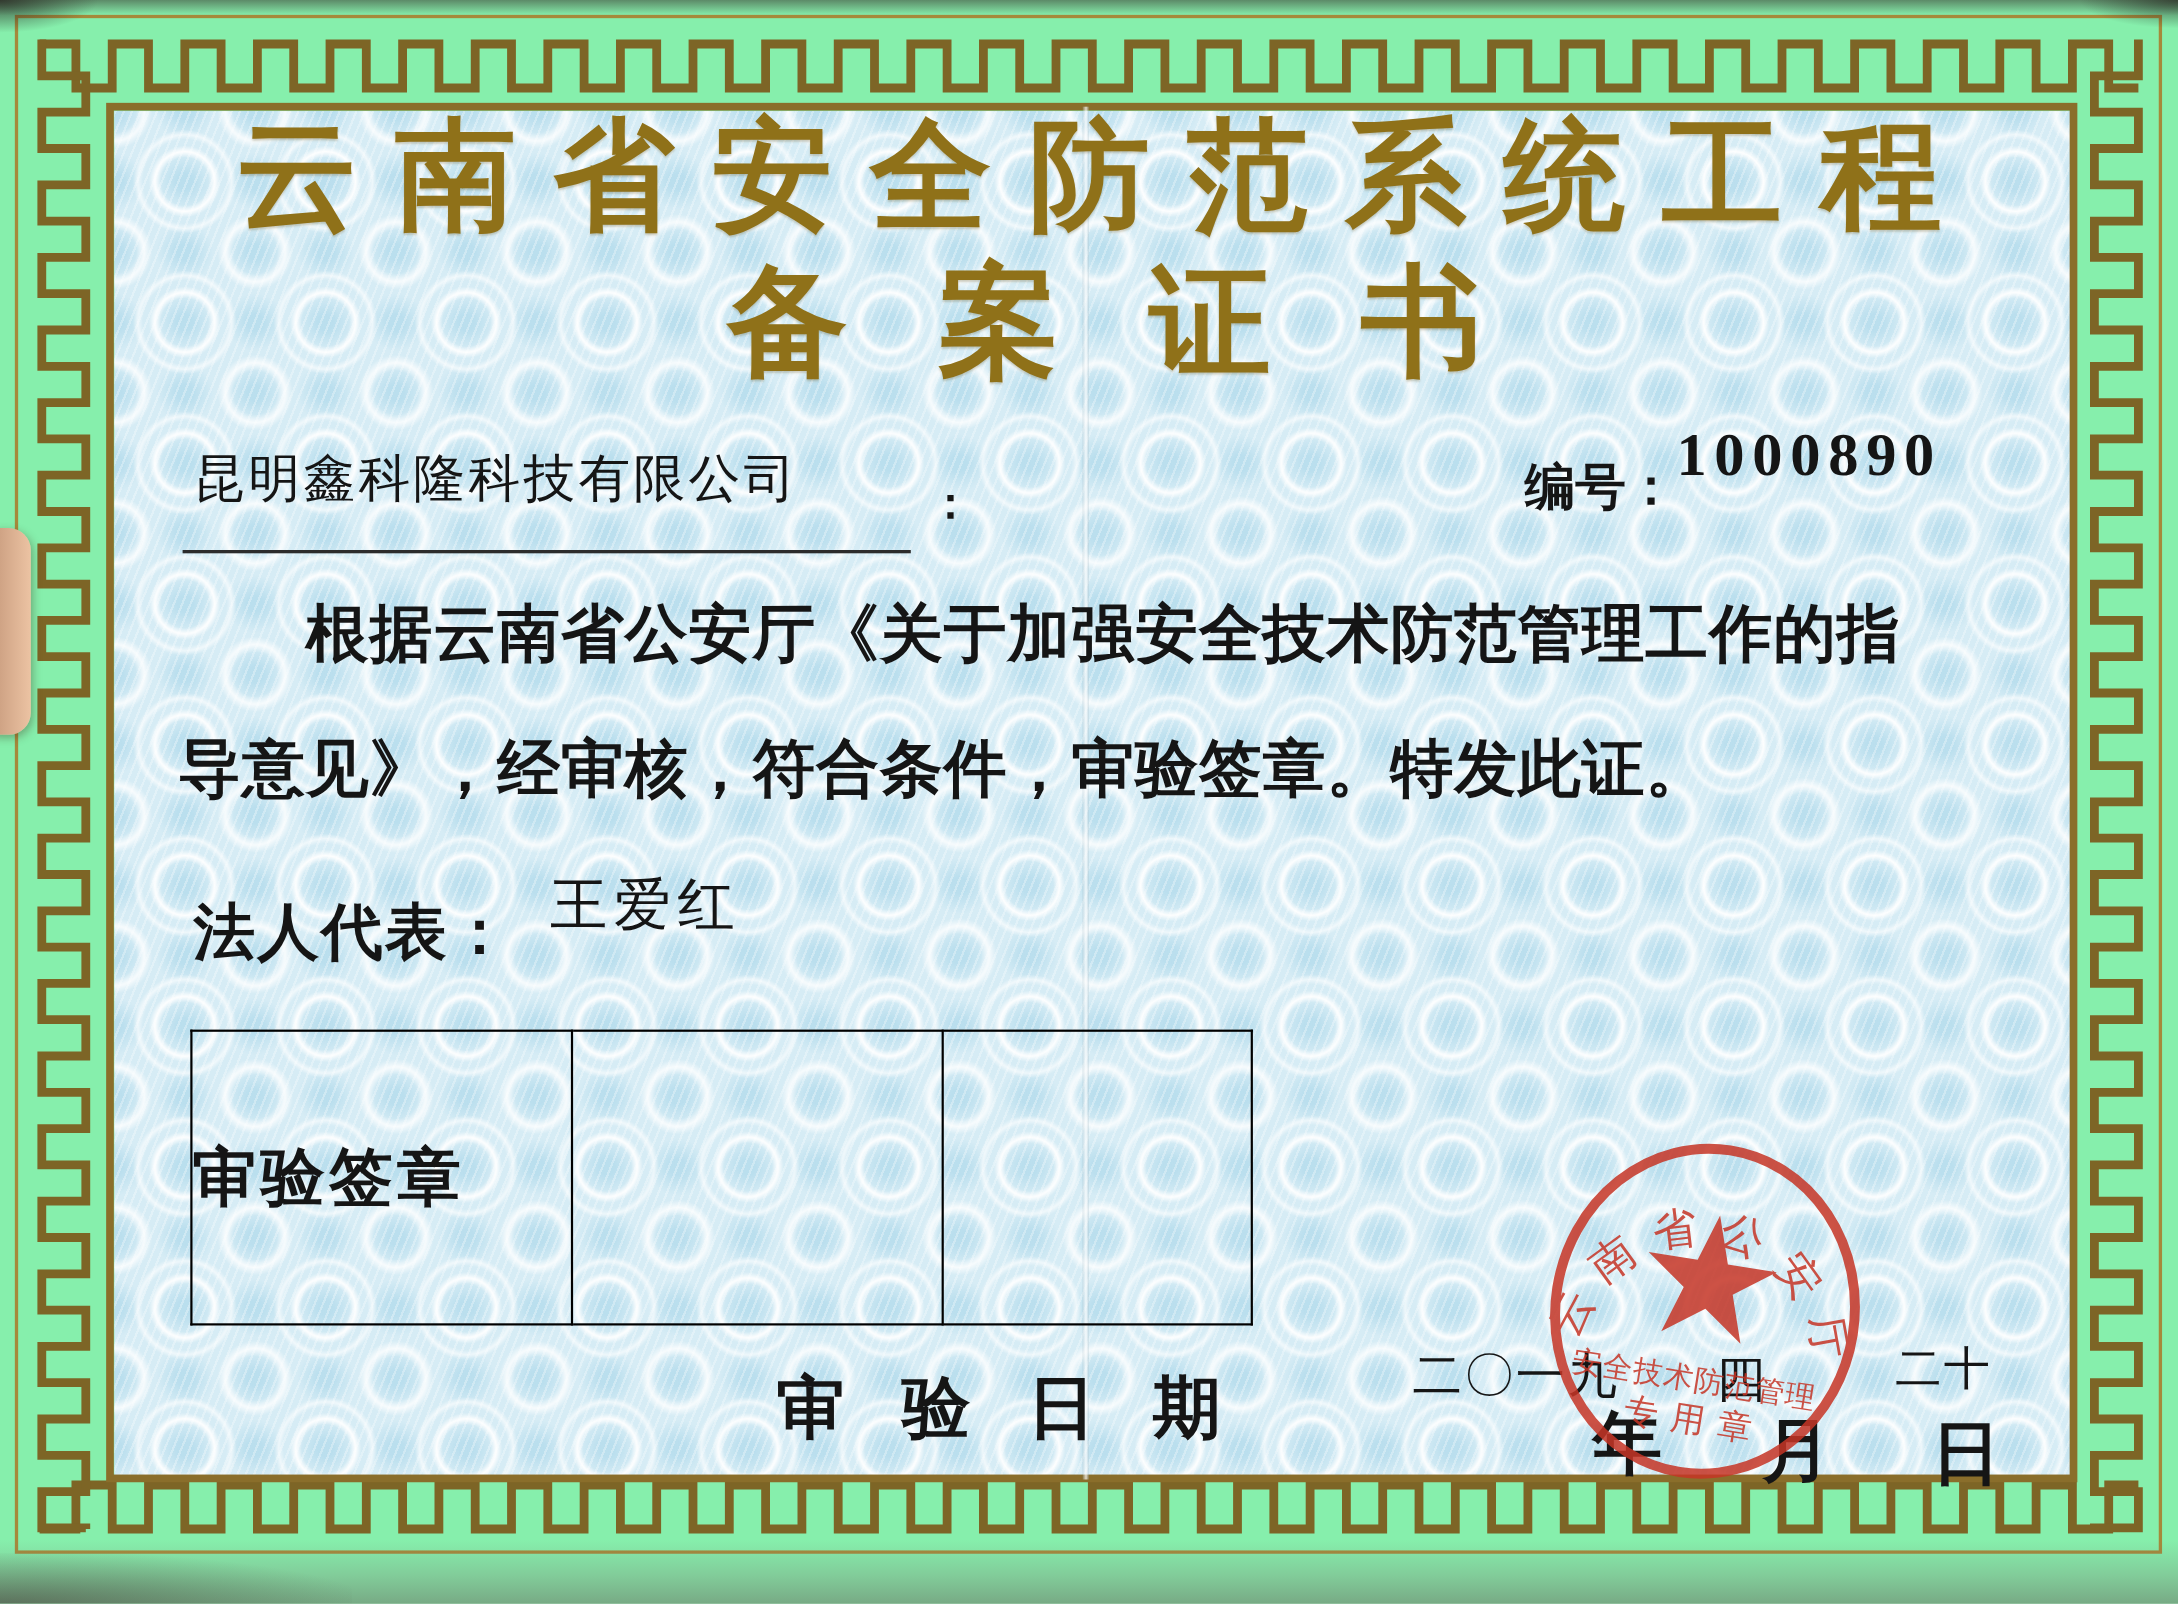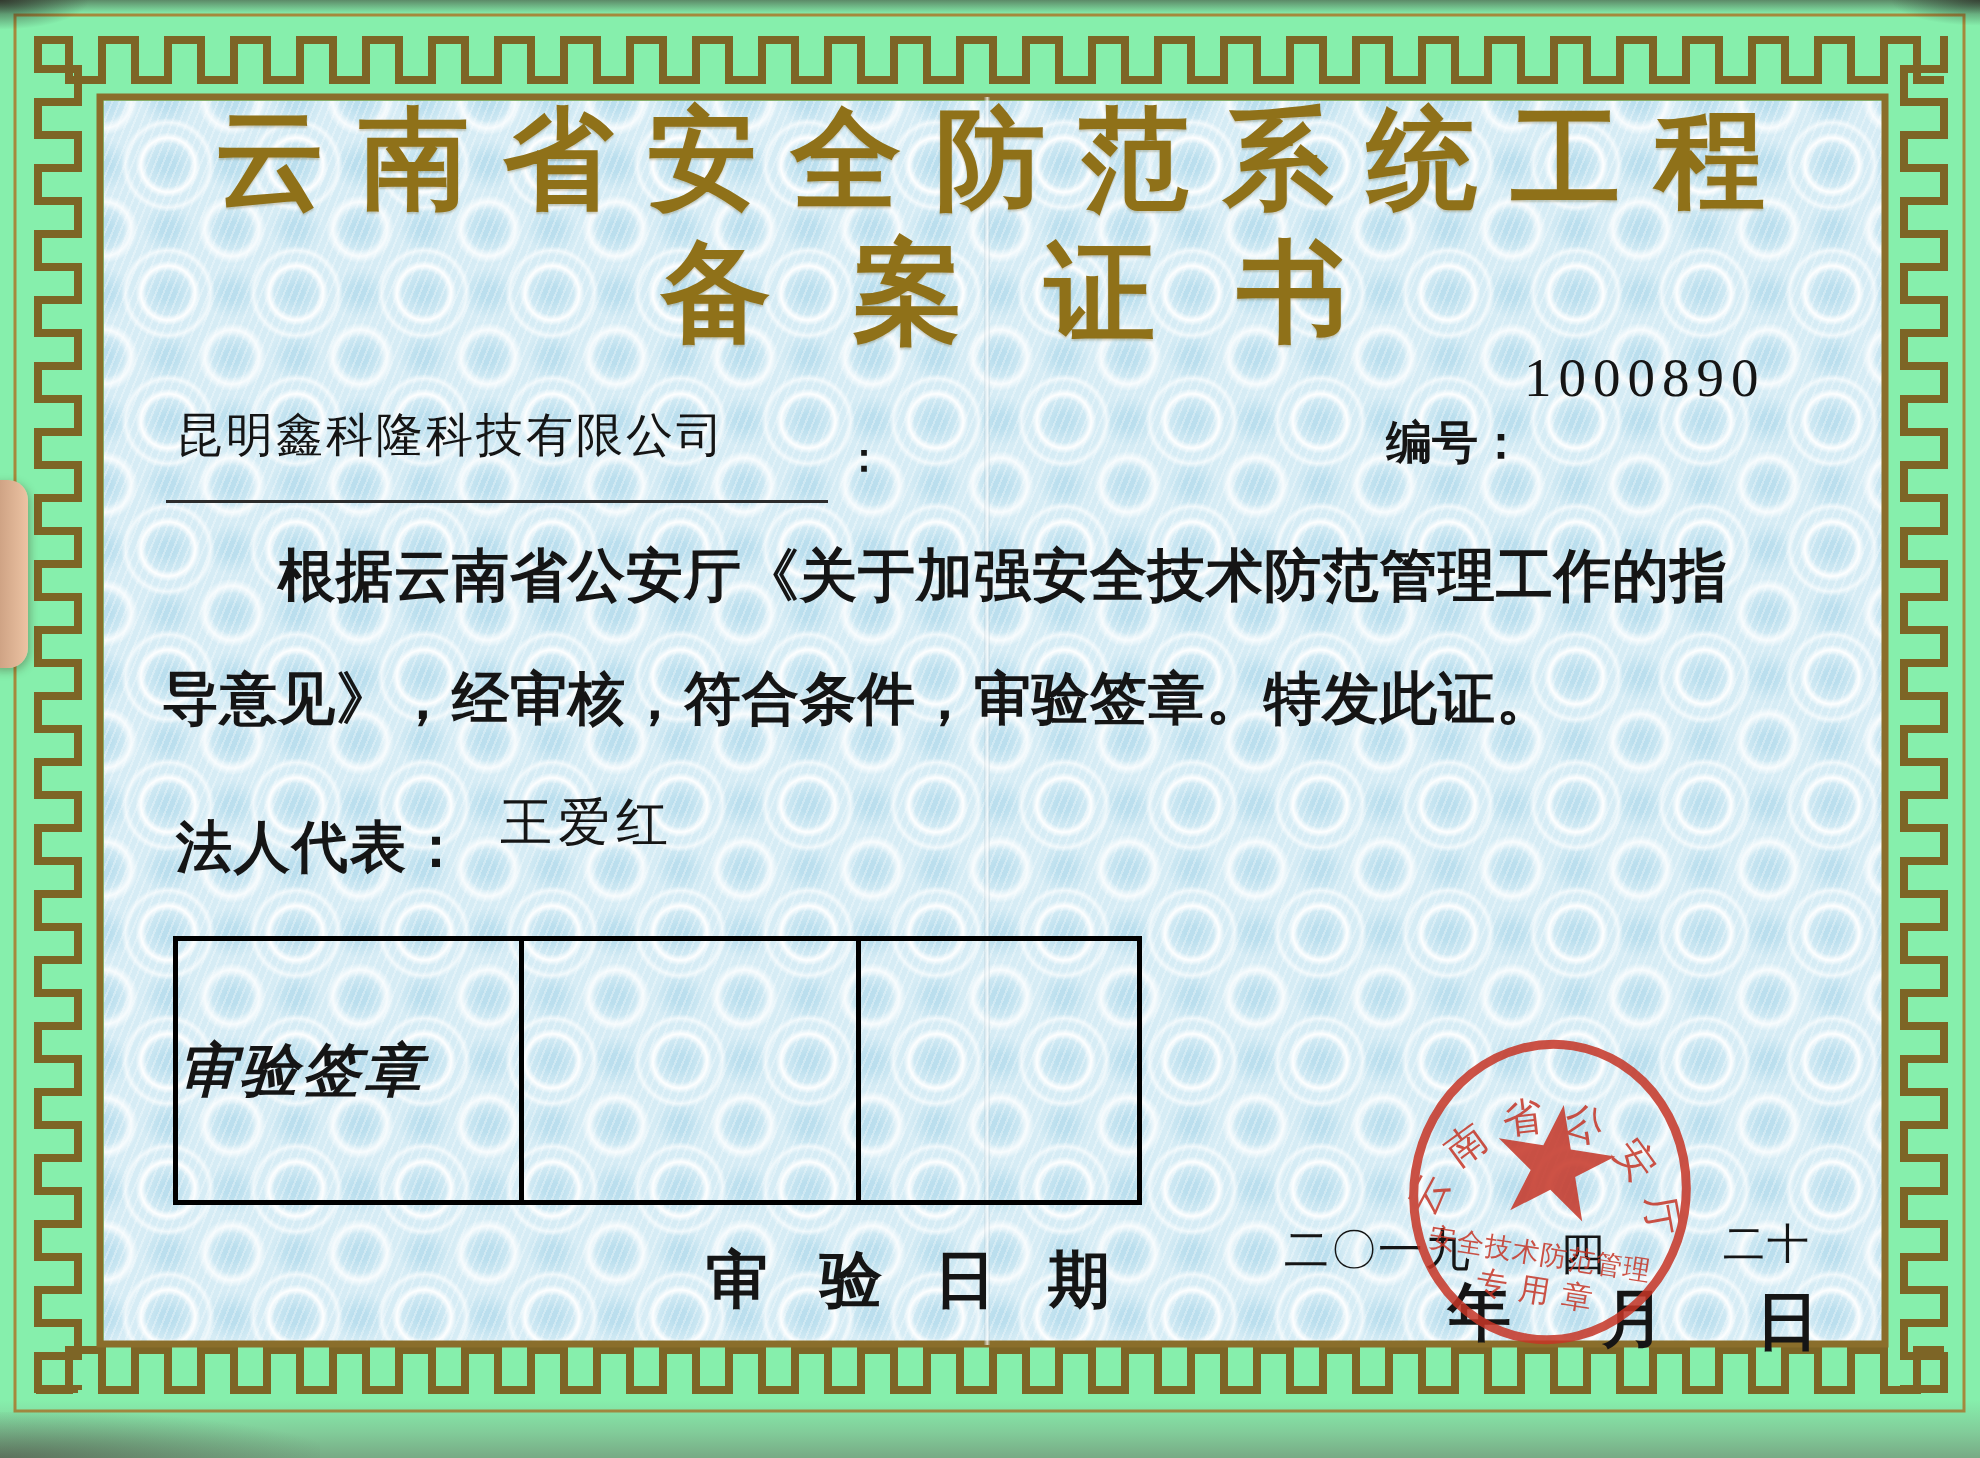--- a/index.html
+++ b/index.html
@@ -24,7 +24,7 @@
   .company-line{left:166px;top:500px;width:662px;height:3px;background:#2c2c2c;}
   .company-colon{left:844px;top:430px;font-size:40px;font-weight:700;}
   .serial-label{left:1386px;top:412px;font-size:46px;font-weight:700;}
-  .serial-number{left:1524px;top:346px;font-size:55px;letter-spacing:7px;}
+  .serial-number{left:1524px;top:382px;font-size:55px;letter-spacing:7px;font-weight:bold;}
   .body1{left:278px;top:538px;font-size:57px;font-weight:700;letter-spacing:1px;}
   .body2{left:162px;top:661px;font-size:57px;font-weight:700;letter-spacing:1px;}
   .legal-label{left:176px;top:810px;font-size:56px;font-weight:700;letter-spacing:2px;}

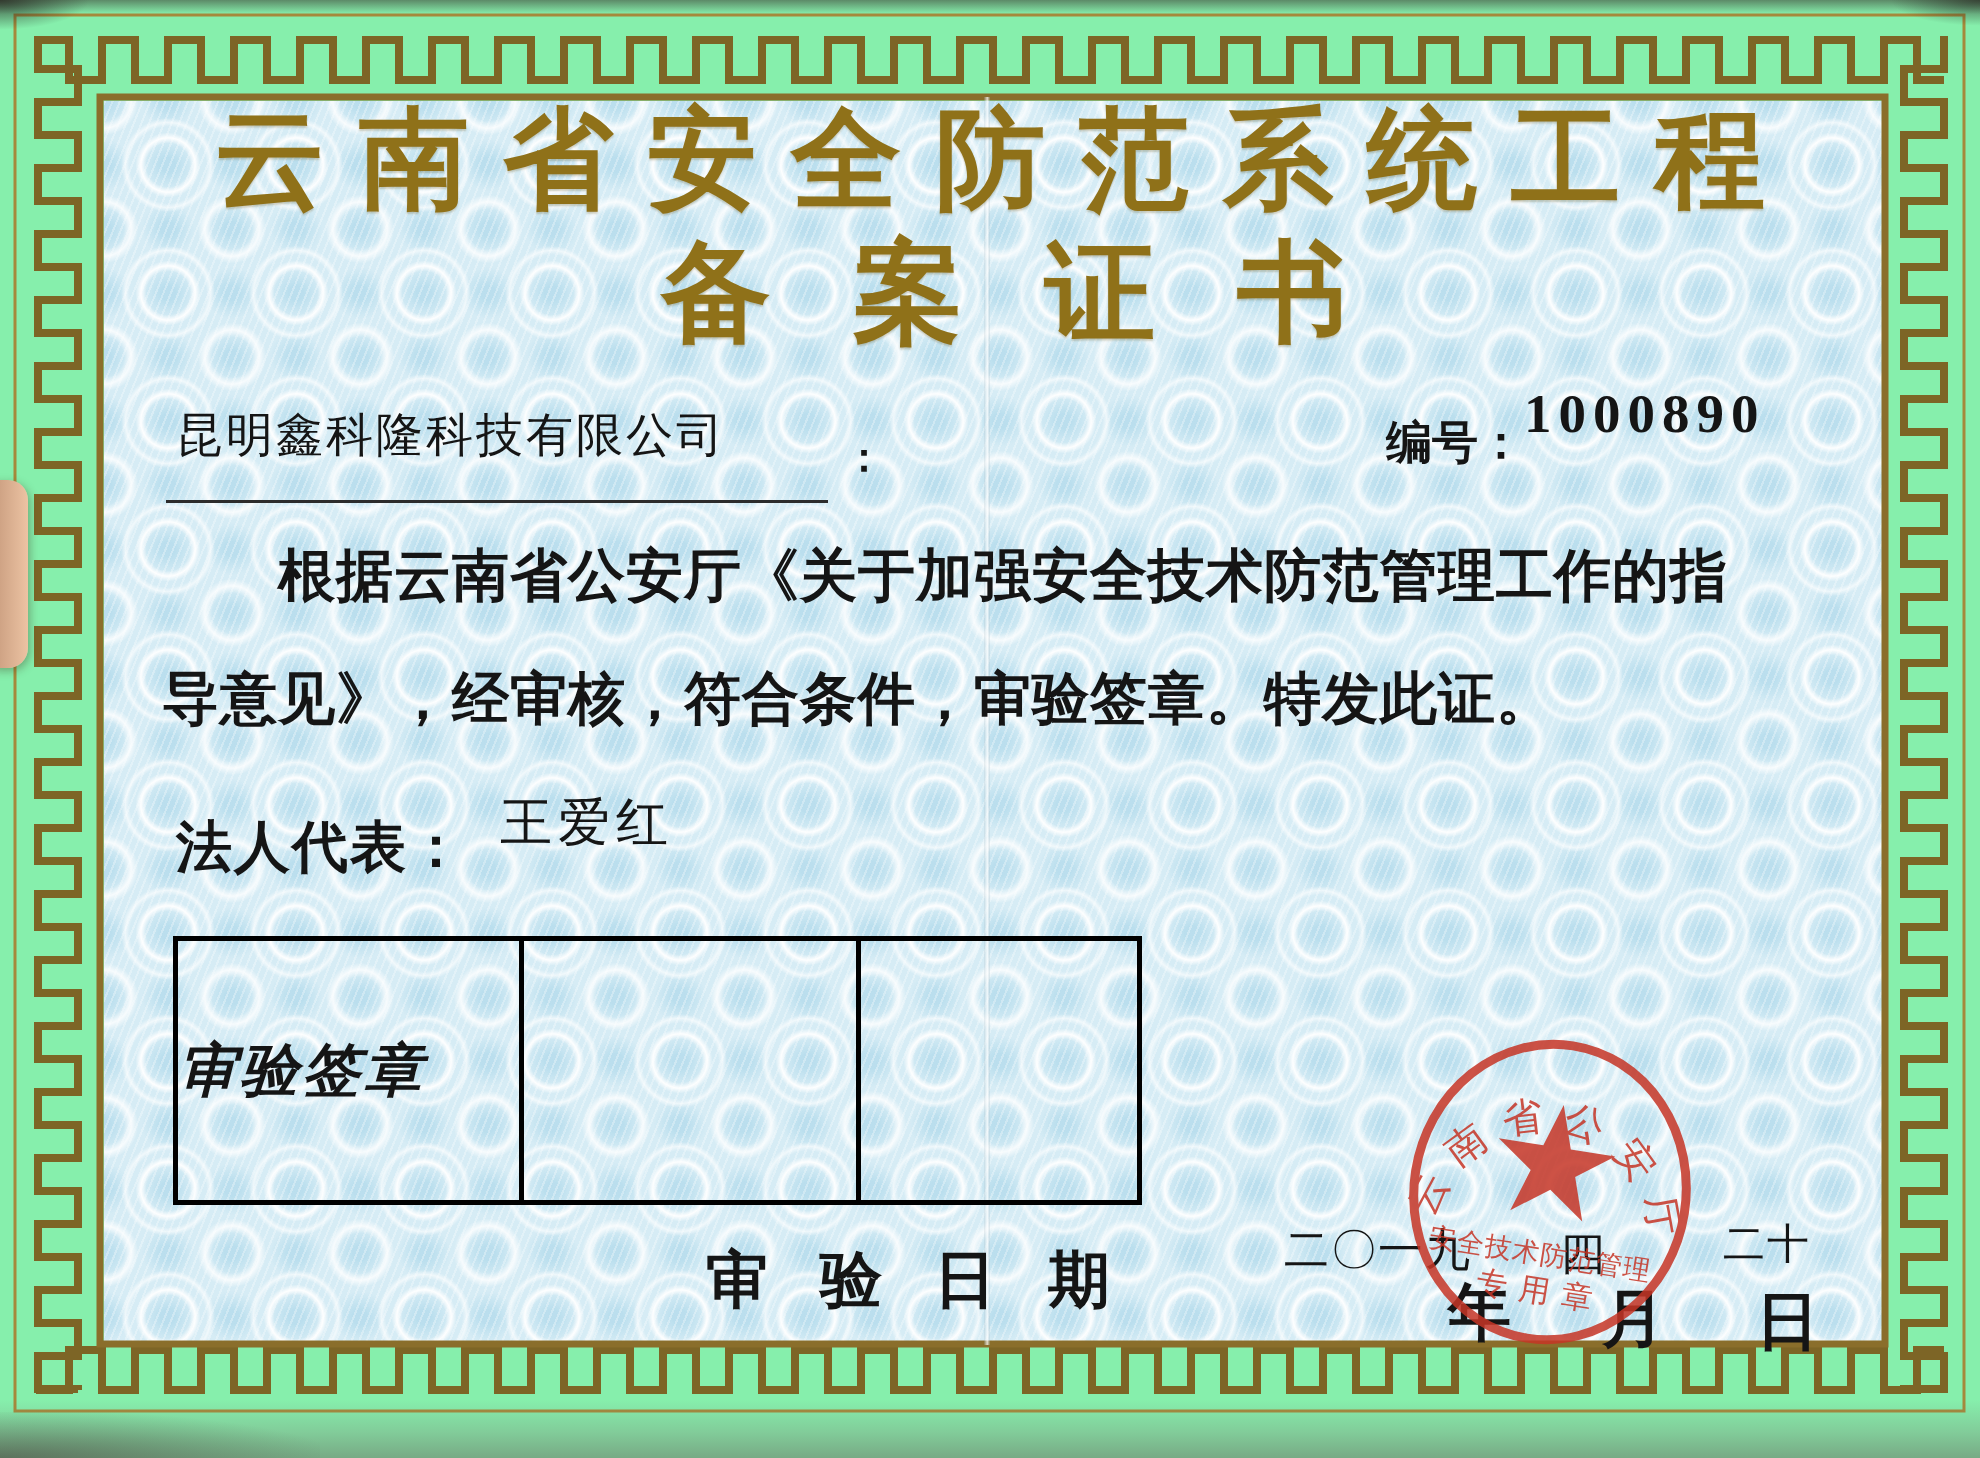--- a/index.html
+++ b/index.html
@@ -30,7 +30,7 @@
   .legal-label{left:176px;top:810px;font-size:56px;font-weight:700;letter-spacing:2px;}
   .legal-name{left:500px;top:788px;font-size:52px;letter-spacing:6px;}
   table.review{position:absolute;left:173px;top:936px;width:964px;height:269px;border-collapse:collapse;table-layout:fixed;}
-  table.review td{border:5px solid #000000;padding:0;font-style:italic;}
+  table.review td{border:2px solid #000000;padding:0;}
   td.rlabel{font-size:58px;font-weight:700;color:#151515;padding-left:36px;letter-spacing:4px;font-family:"Liberation Serif","DejaVu Serif",serif;}
   .annual{left:706px;top:1238px;font-size:62px;font-weight:700;letter-spacing:52px;white-space:nowrap;}
   .d-num{font-size:45px;letter-spacing:2px;}

